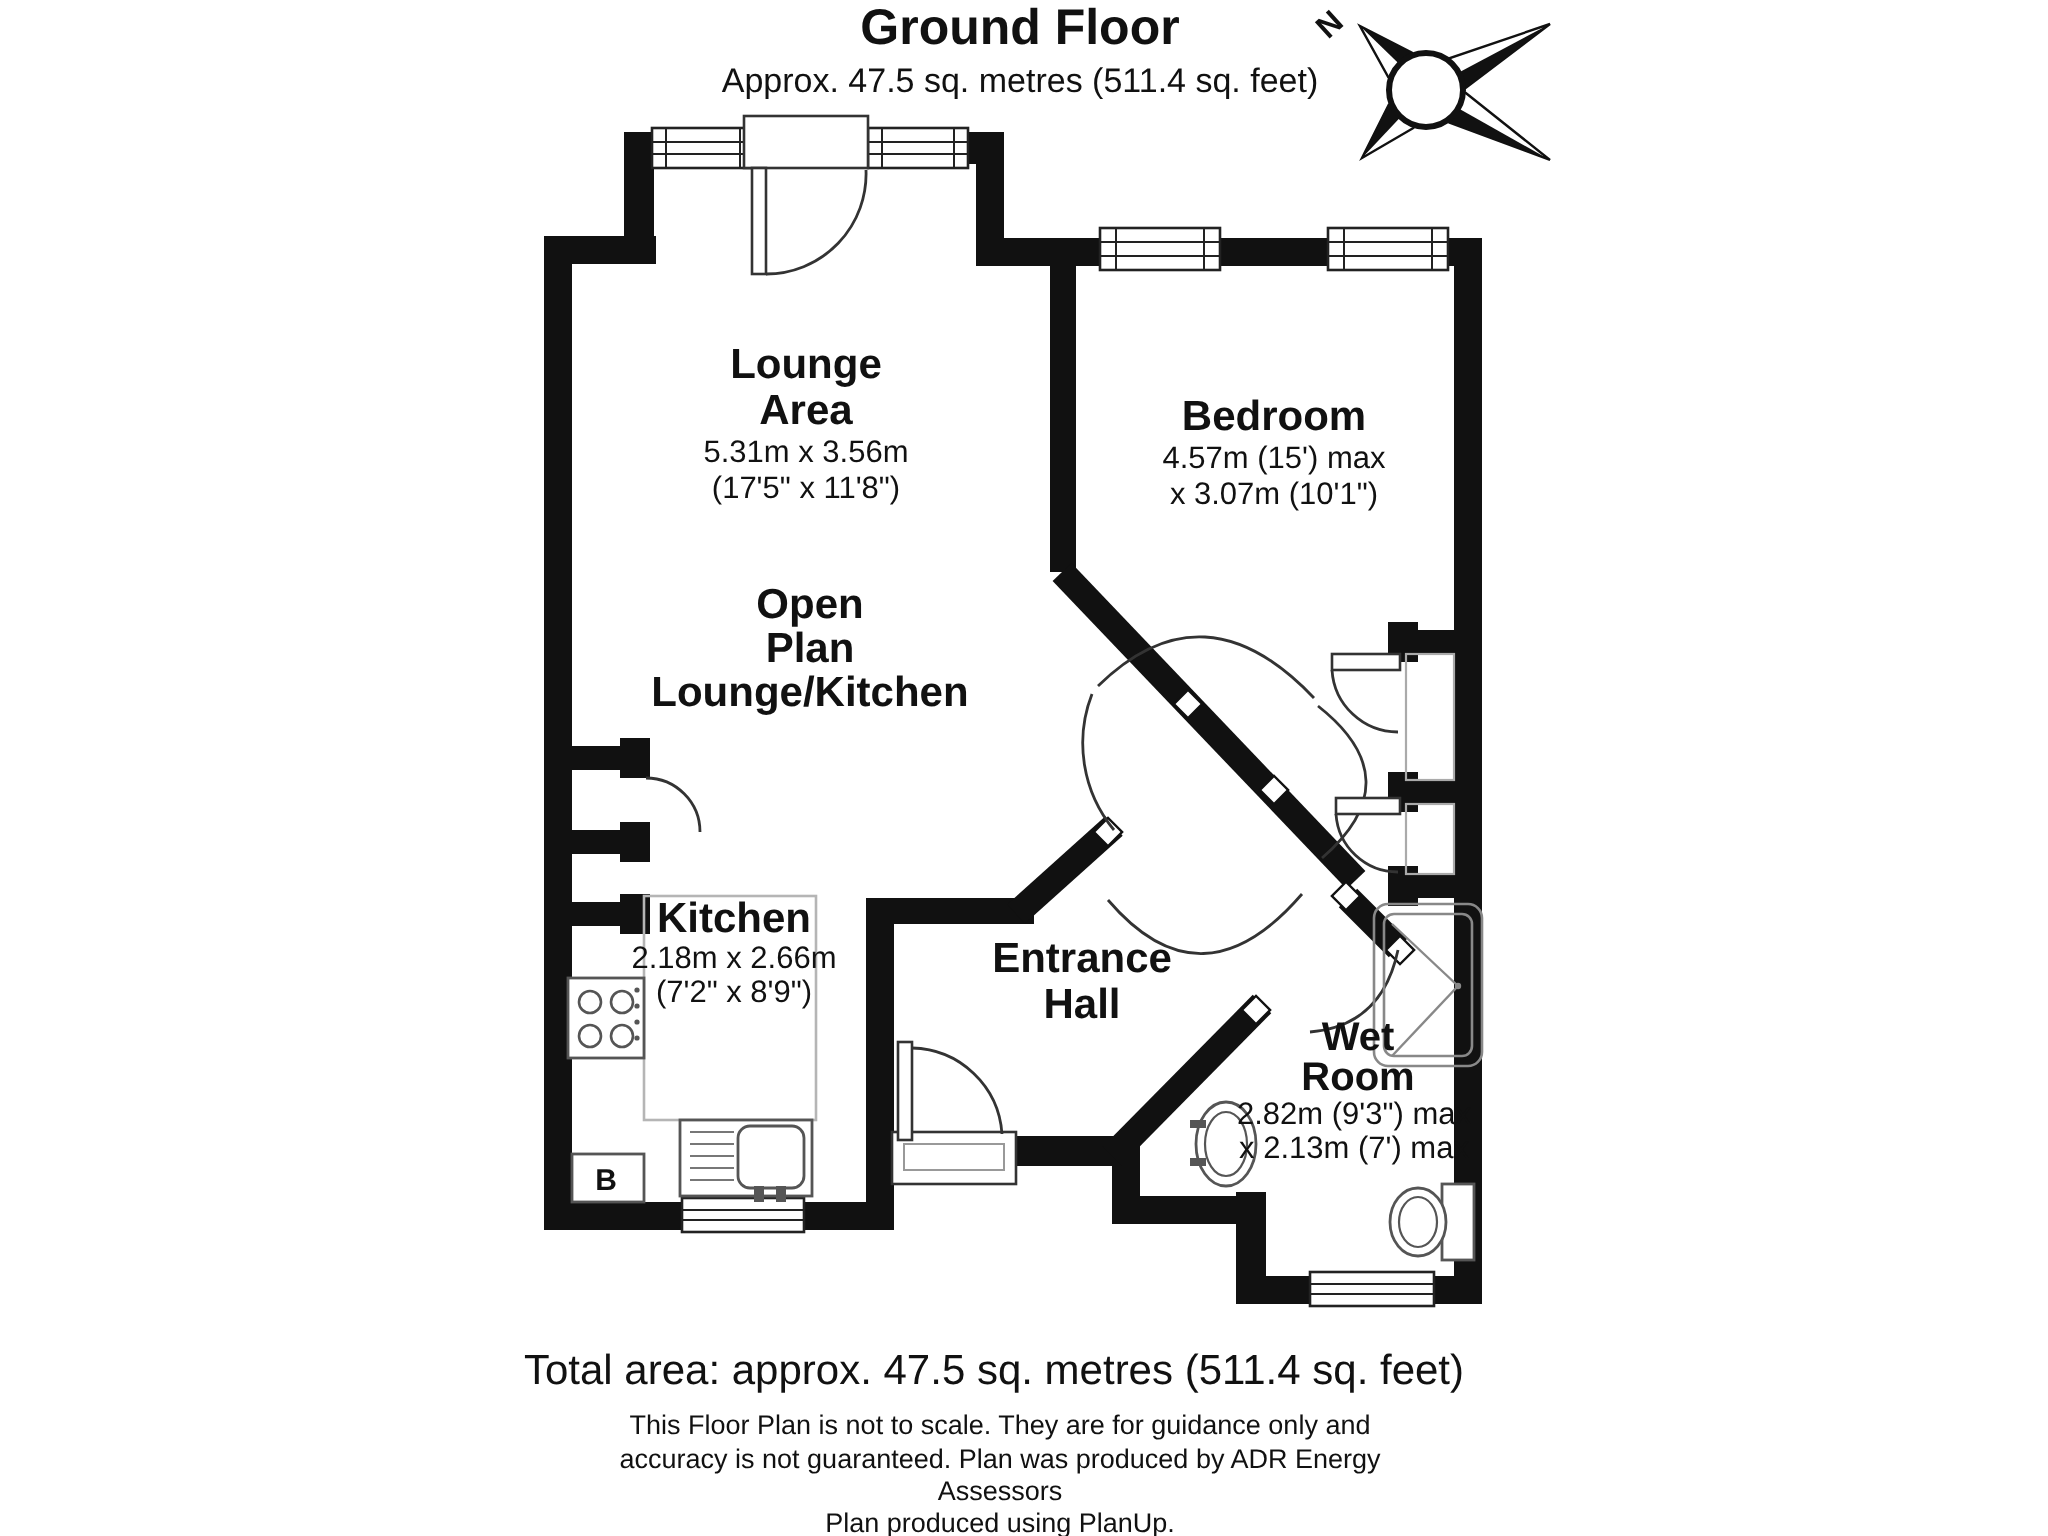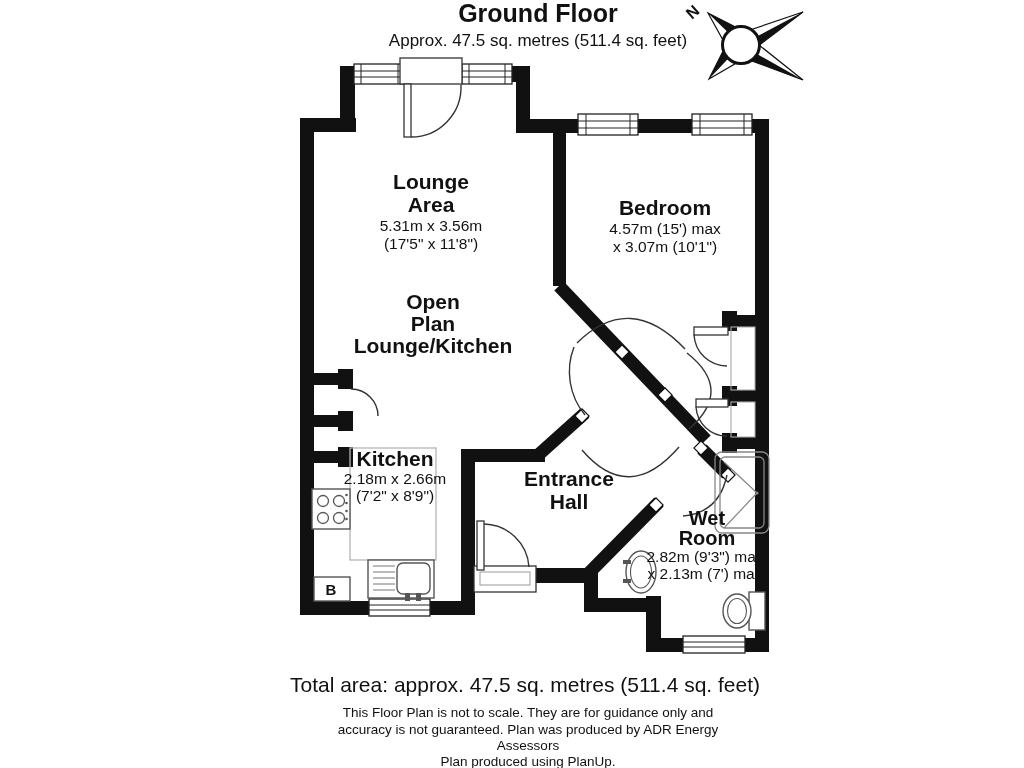--- a/index.html
+++ b/index.html
@@ -3,7 +3,7 @@
 <meta charset="utf-8">
 <style>
   html,body{margin:0;padding:0;background:#ffffff;}
-  .stage{position:relative;width:912px;height:768px;background:#ffffff;overflow:hidden;padding-left:28px;}
+  .stage{position:relative;width:912px;height:768px;background:#ffffff;overflow:hidden;}
   text{font-family:"Liberation Sans","DejaVu Sans",sans-serif;fill:#111;}
   .room{font-weight:bold;font-size:21px;}
   .room-sm{font-weight:bold;font-size:20px;}

